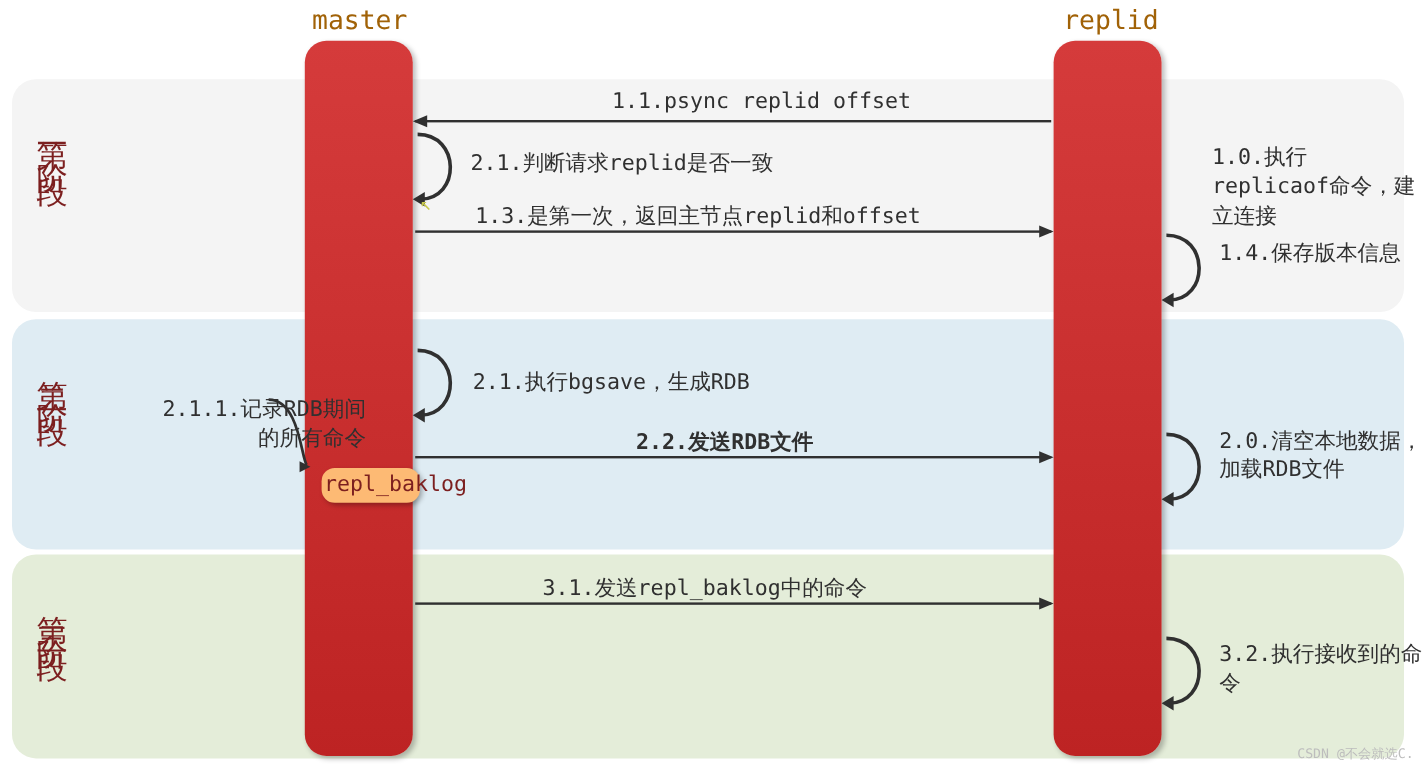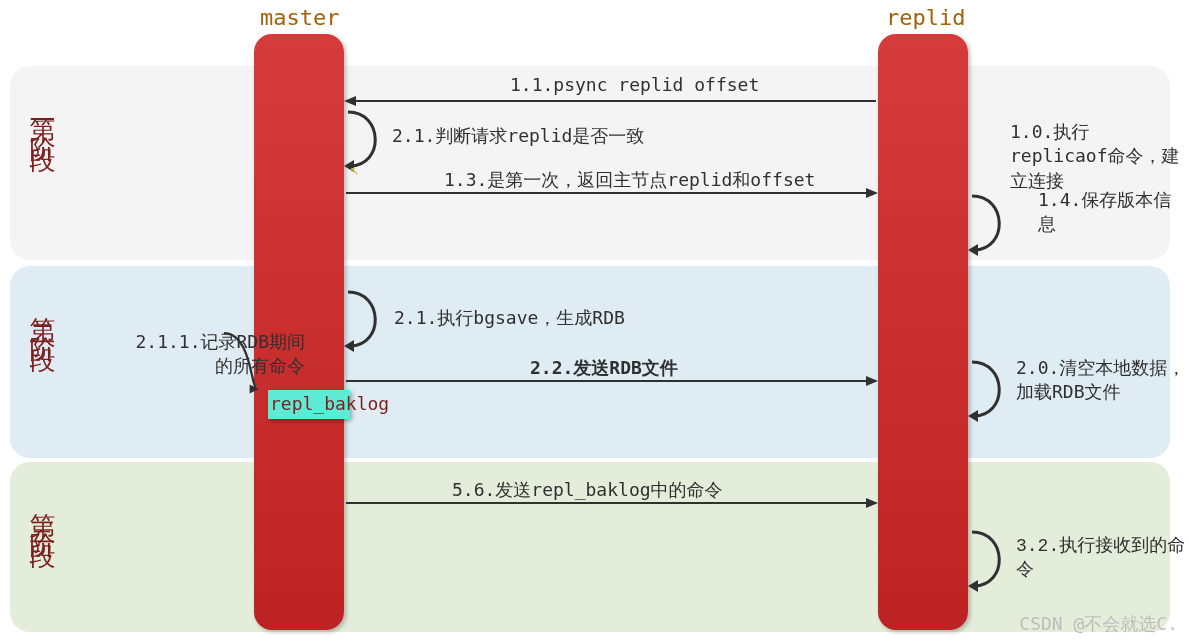--- a/index.html
+++ b/index.html
@@ -154,7 +154,7 @@
 <div class="msg" style="left:392px; top:124px;">2.1.判断请求replid是否一致</div>
 
 <div class="arrow-line arrow-right" style="left:346px; top:192px; width:530px;"></div>
-<div class="msg" style="left:444px; top:168px;">1.3.是第一次，返回主节点replid和offset</div>
+<div class="msg" style="left:396px; top:168px;">1.3.是第一次，返回主节点replid和offset</div>
 
 <div class="note" style="left:1010px; top:72px;margin-top:48px;">1.0.执行replicaof命令，建立连接</div>
 

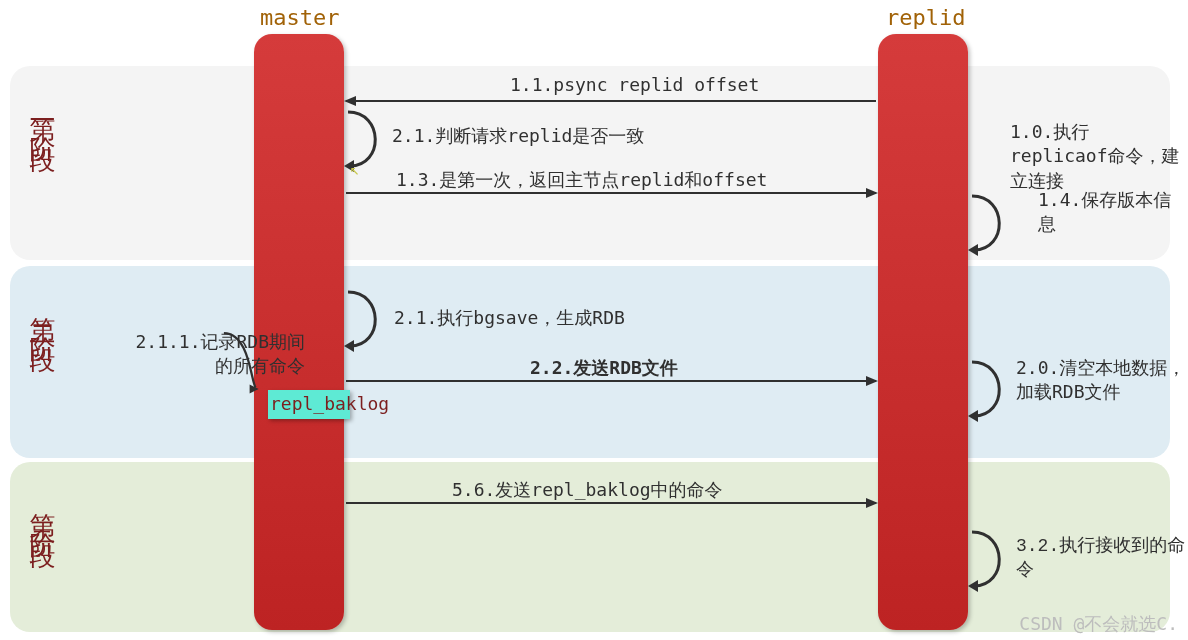--- a/index.html
+++ b/index.html
@@ -164,7 +164,7 @@
       <polygon points="10,52 0,58 10,64" fill="#303030"></polygon>
     </svg>
 </div>
-<div class="note" style="left:1016px; top:188px;margin-left:22px;">1.4.保存版本信息</div>
+<div class="note" style="left:1016px; top:200px;">1.4.保存版本信息</div>
 
 <div class="self-loop" style="left:344px; top:288px;">
   <svg viewBox="0 0 44 62">

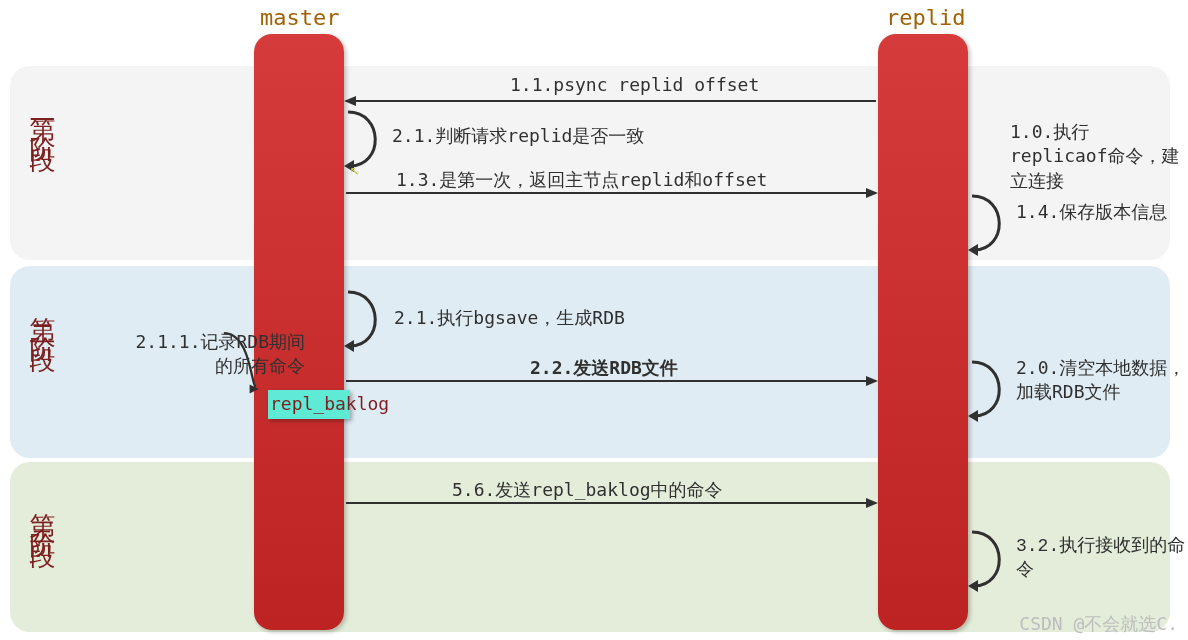--- a/index.html
+++ b/index.html
@@ -61,11 +61,11 @@
     top: 390px;
     width: 82px;
     padding: 4px 2px;
-    background: #5eead4;
+    background: #fdba74;
     color: #7c1f1f;
     font-size: 18px;
     text-align: center;
-    border-radius: 0;
+    border-radius: 11px;
     box-shadow: 2px 2px 4px rgba(0,0,0,.3);
     line-height: 1.15;
   }

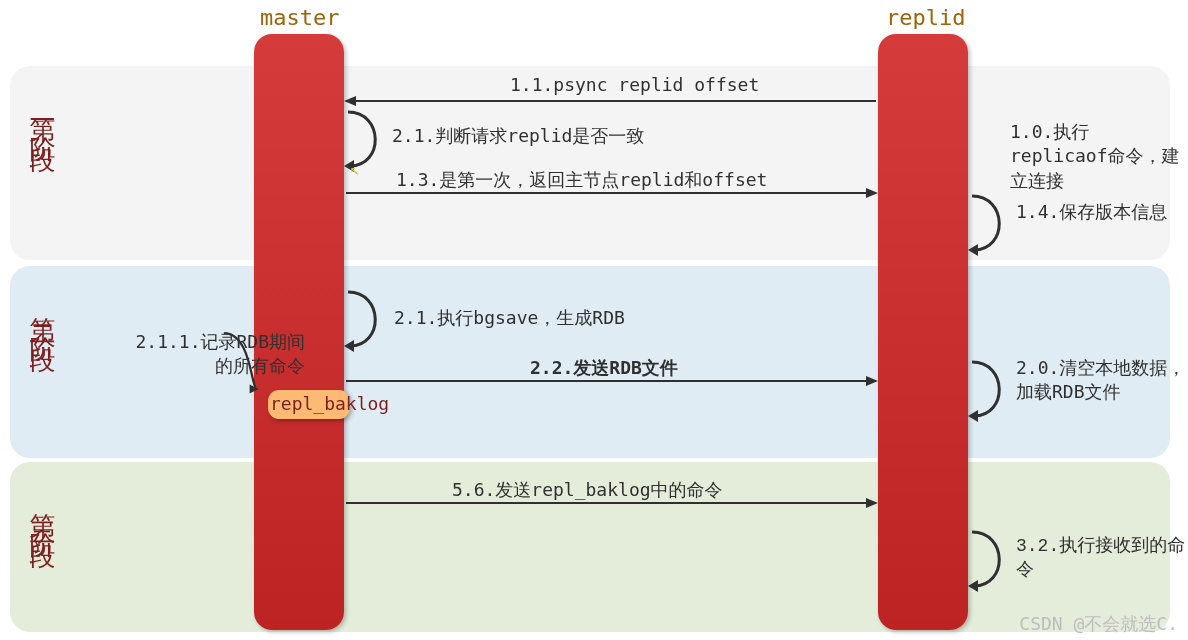--- a/index.html
+++ b/index.html
@@ -194,7 +194,7 @@
 <div class="note" style="left:1016px; top:356px;">2.0.清空本地数据，加载RDB文件</div>
 
 <div class="arrow-line arrow-right" style="left:346px; top:502px; width:530px;"></div>
-<div class="msg" style="left:452px; top:478px;">5.6.发送repl_baklog中的命令</div>
+<div class="msg" style="left:452px; top:478px;">3.1.发送repl_baklog中的命令</div>
 
 <div class="self-loop" style="left:968px; top:528px;">
   <svg viewBox="0 0 44 62">

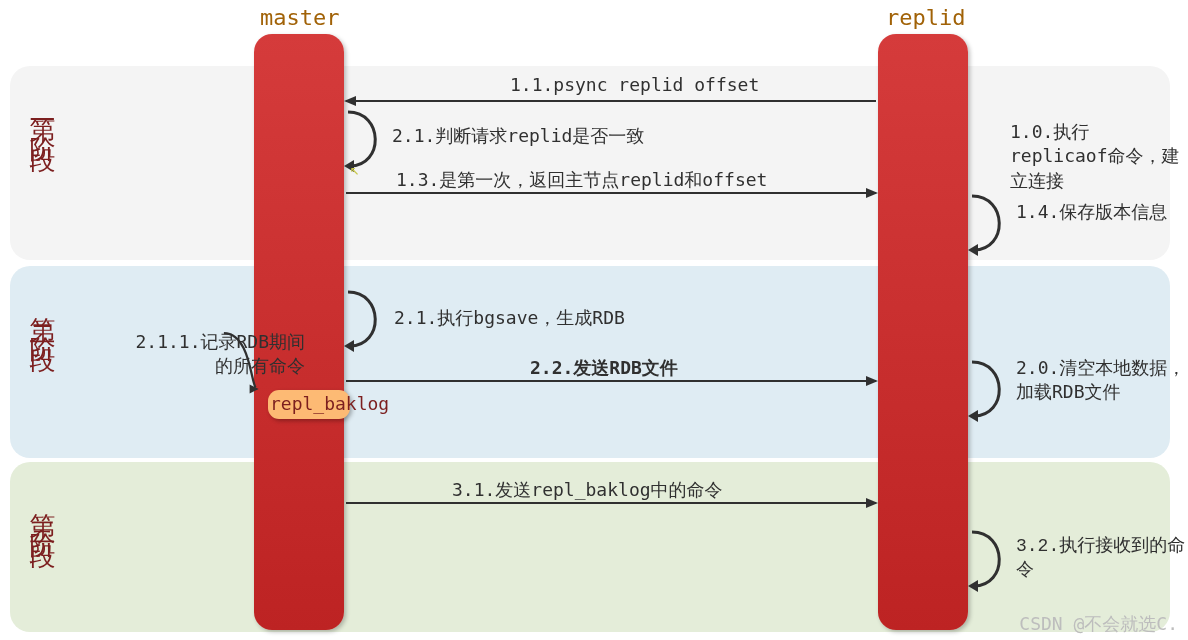--- a/index.html
+++ b/index.html
@@ -202,7 +202,7 @@
       <polygon points="10,52 0,58 10,64" fill="#303030"></polygon>
     </svg>
 </div>
-<div class="note" style="left:1016px; top:534px;font-family:Liberation Mono, monospace;">3.2.执行接收到的命令</div>
+<div class="note" style="left:1016px; top:534px;">3.2.执行接收到的命令</div>
 
 <div class="cursor">↖</div>
 

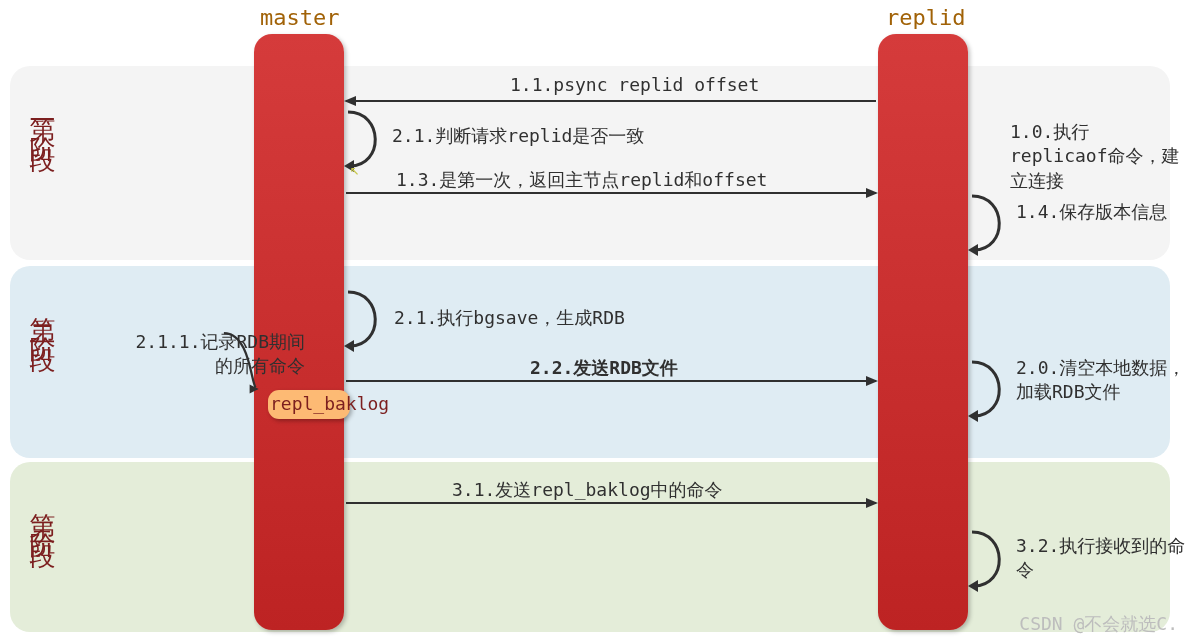--- a/index.html
+++ b/index.html
@@ -119,7 +119,7 @@
     position: absolute;
     right: 10px;
     bottom: 4px;
-    font-size: 18px;
+    font-size: 11px;
     color: #bdbdbd;
   }
 </style>

